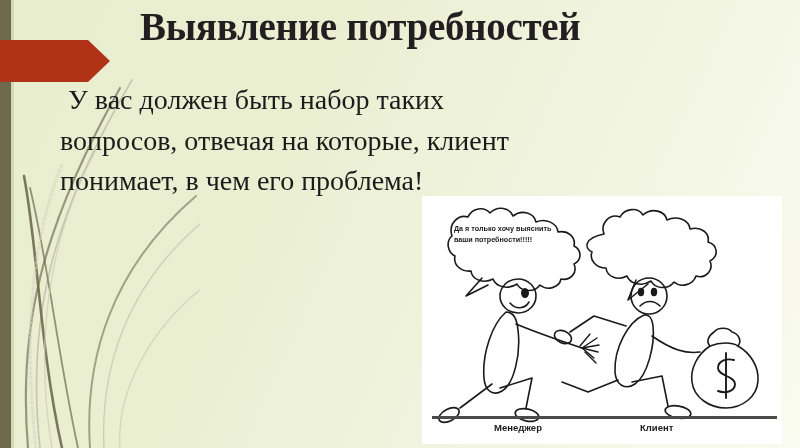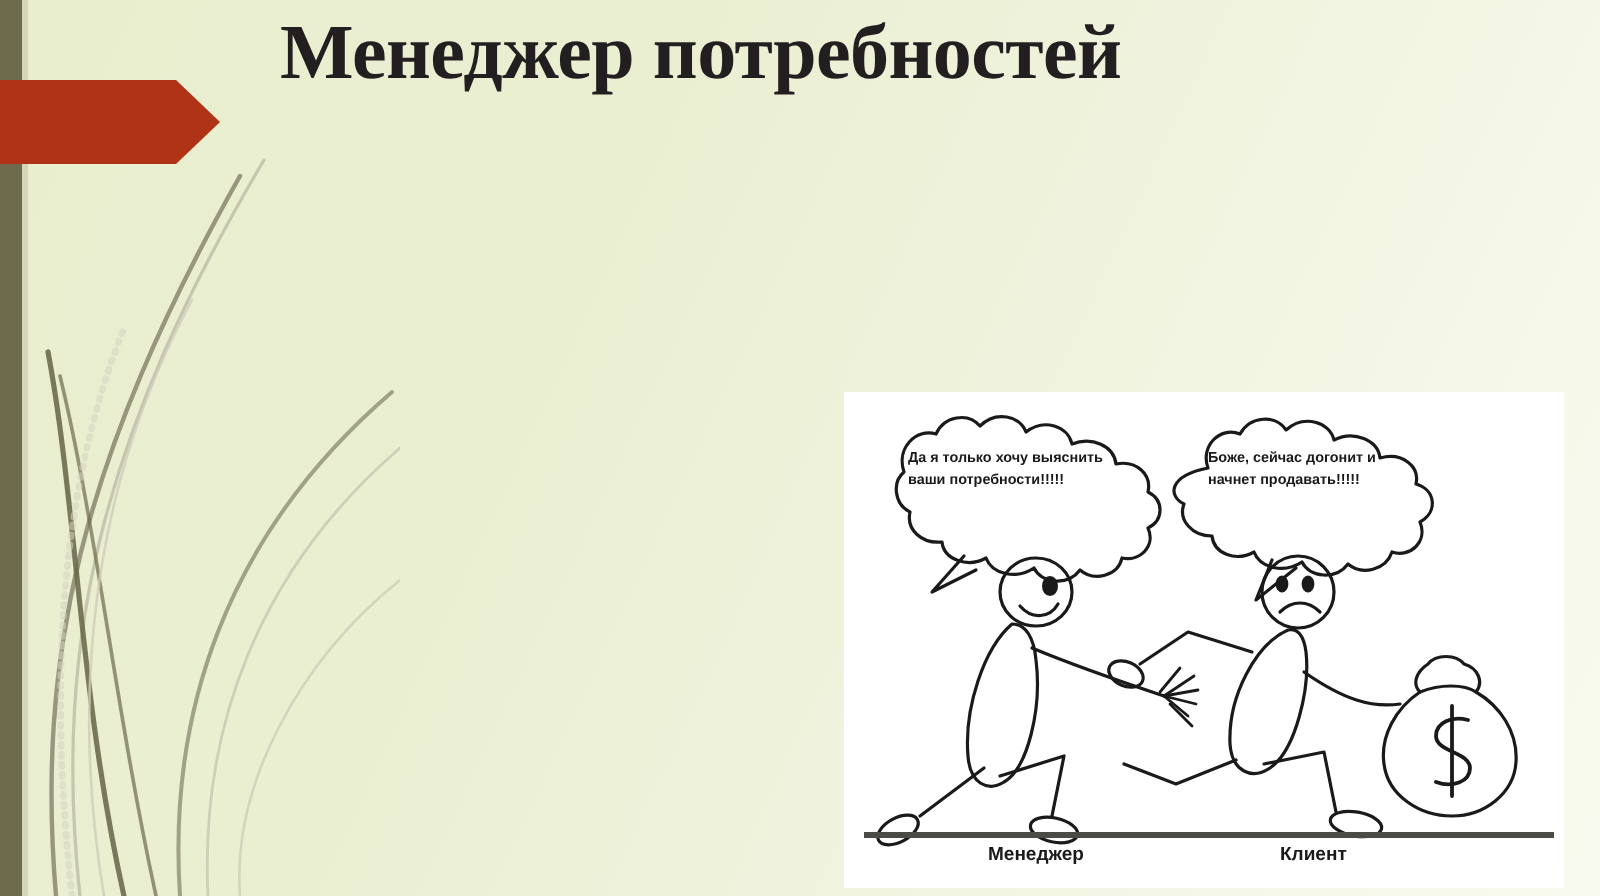--- a/index.html
+++ b/index.html
@@ -132,7 +132,7 @@
     <polygon points="0,0 88,0 110,21 88,42 0,42" fill="#b03317"></polygon>
   </svg>
 
-  <div class="title">Менеджер потребностей</div>
+  <div class="title">Выявление потребностей</div>
 
 
   <div class="cartoon">

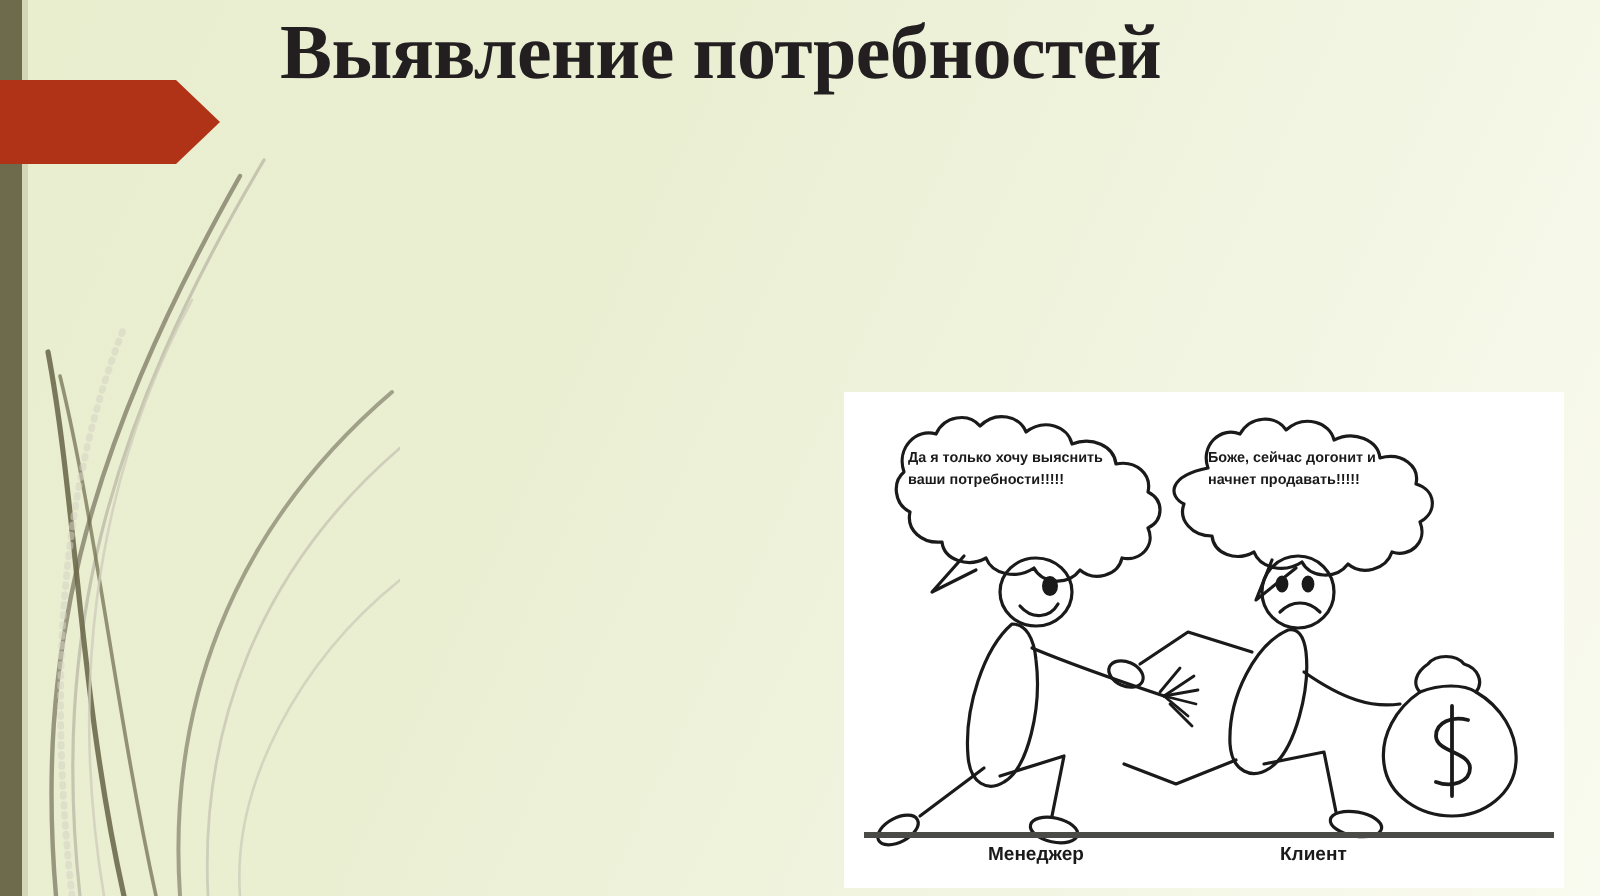--- a/index.html
+++ b/index.html
@@ -134,6 +134,11 @@
 
   <div class="title">Выявление потребностей</div>
 
+  <div class="body-text">
+    <span class="ln first">У вас должен быть набор таких</span>
+    <span class="ln">вопросов, отвечая на которые, клиент</span>
+    <span class="ln">понимает, в чем его проблема!</span>
+  </div>
 
   <div class="cartoon">
 

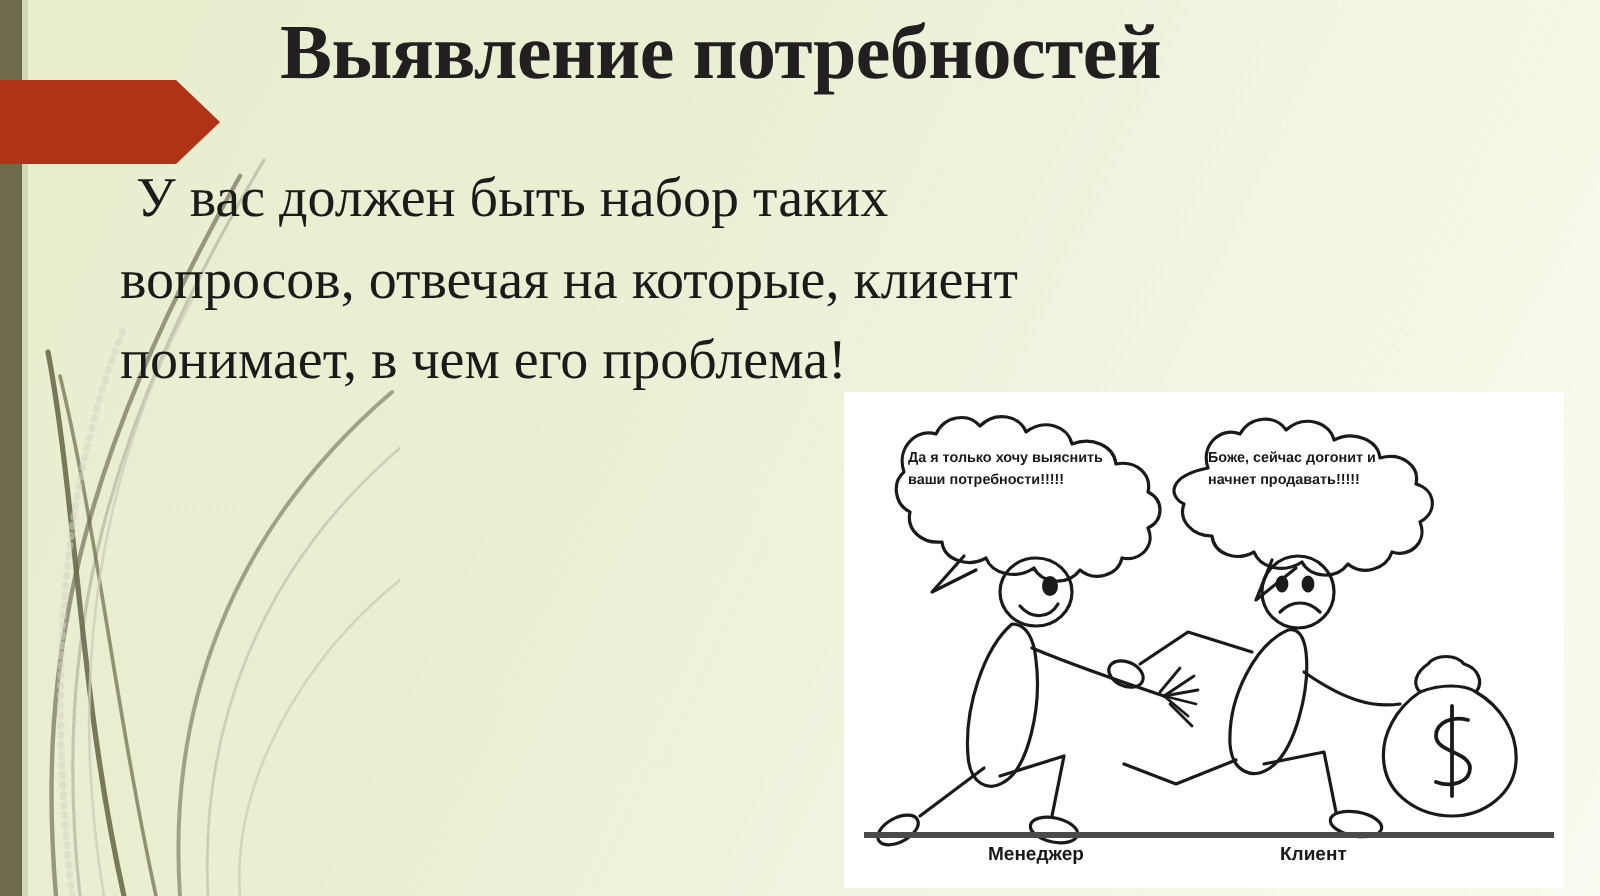--- a/index.html
+++ b/index.html
@@ -241,8 +241,6 @@
 
     <div class="bubble-text left">Да я только хочу выяснить
 ваши потребности!!!!!</div>
-    <div class="bubble-text right">Боже, сейчас догонит и
-начнет продавать!!!!!</div>
 
     <div class="axis-line"></div>
     <div class="caption manager">Менеджер</div>

